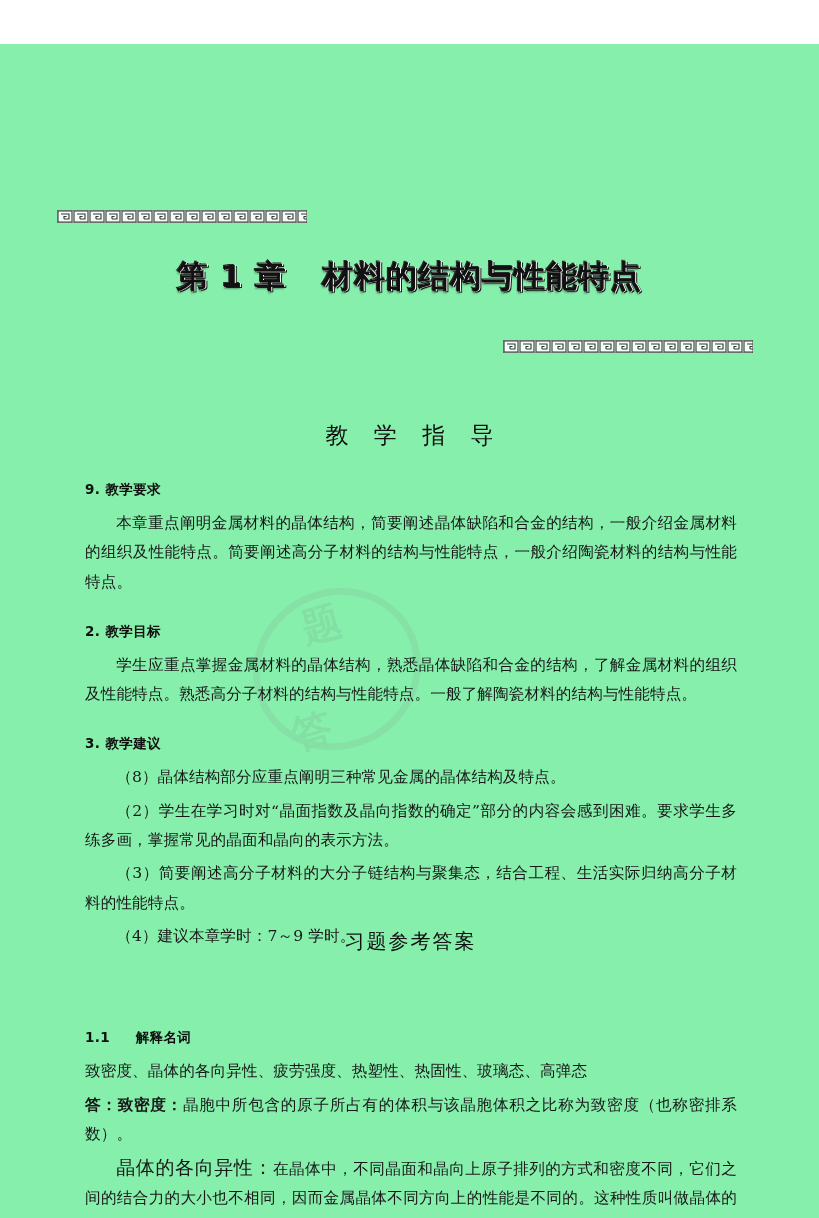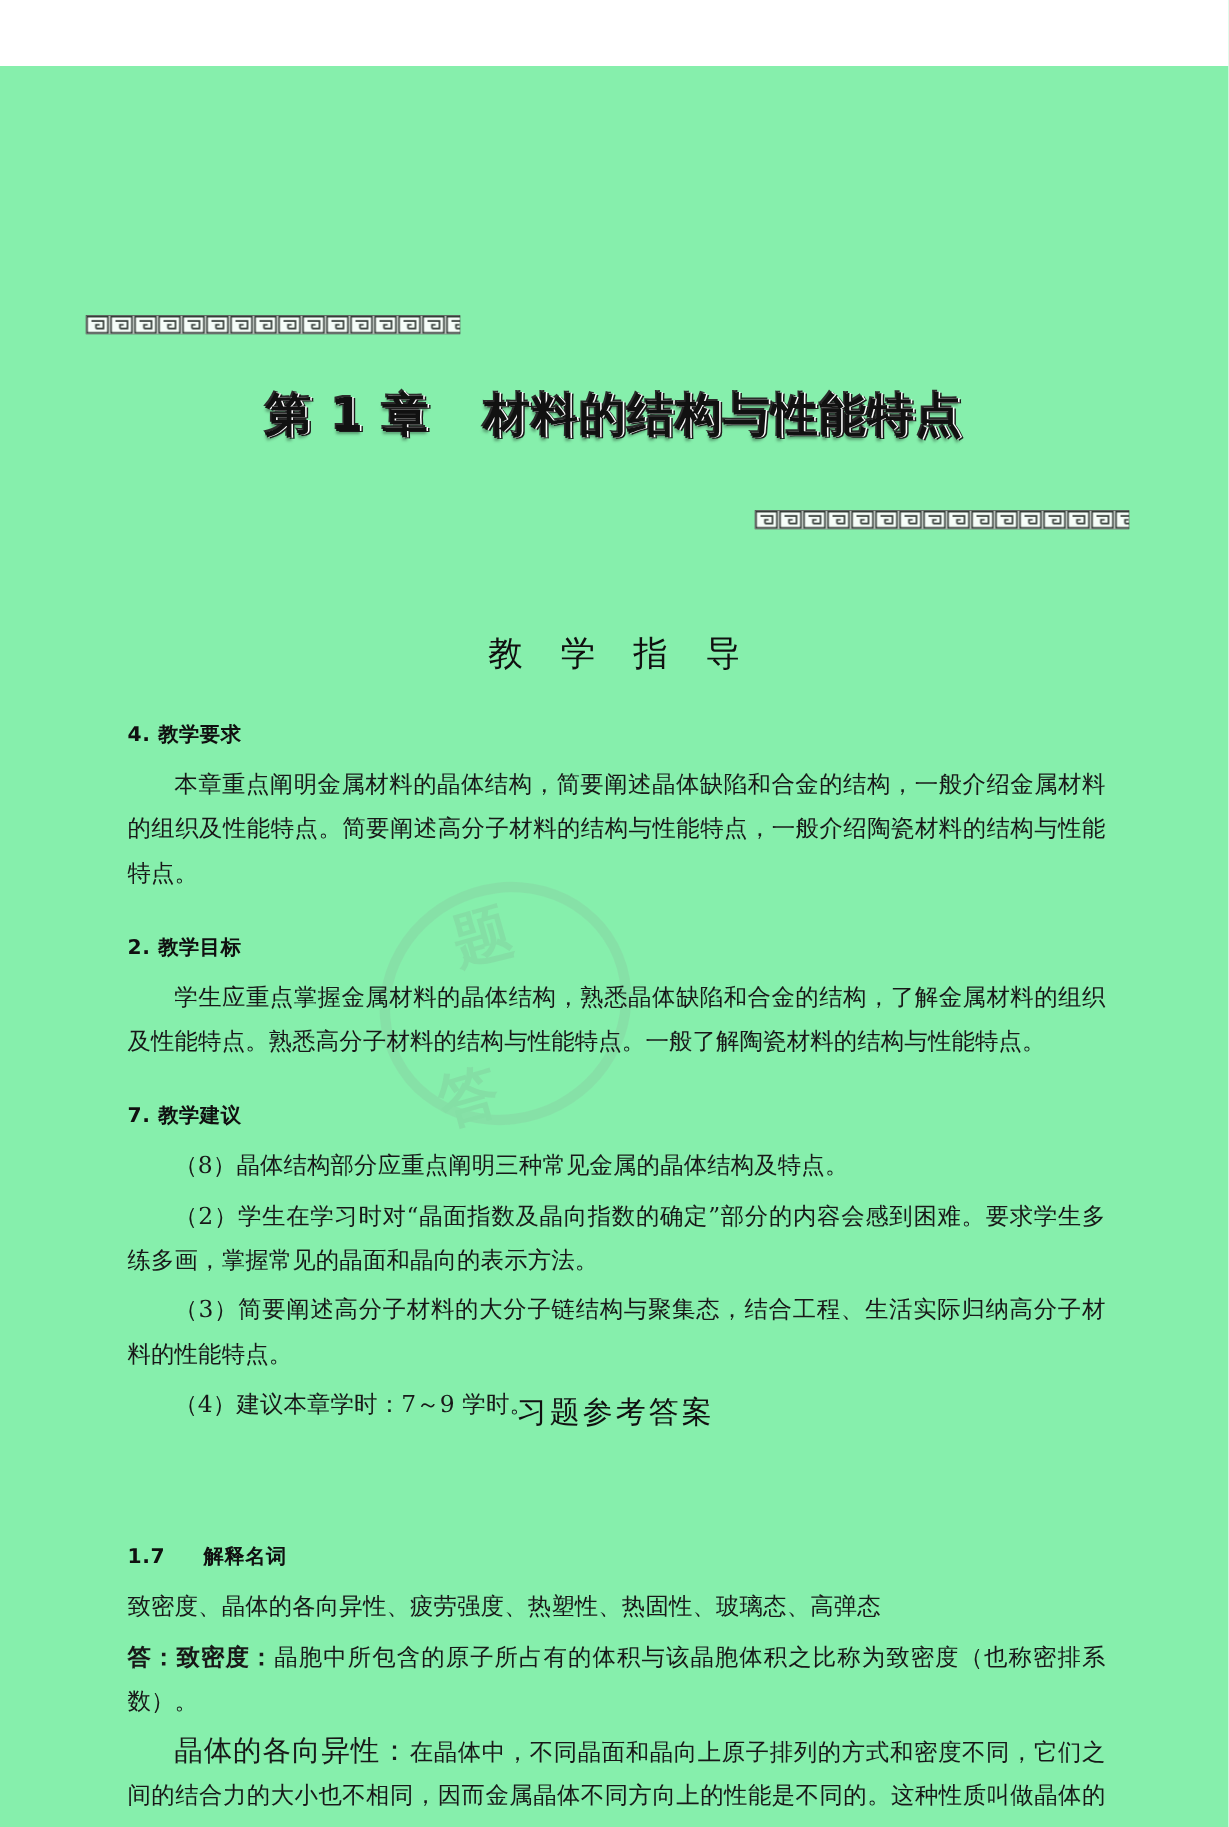--- a/index.html
+++ b/index.html
@@ -205,7 +205,7 @@
   <div class="content">
 
     <div>
-      <div class="sub-heading">4. 教学要求</div>
+      <div class="sub-heading">9. 教学要求</div>
       <p class="body-text indent">本章重点阐明金属材料的晶体结构，简要阐述晶体缺陷和合金的结构，一般介绍金属材料的组织及性能特点。简要阐述高分子材料的结构与性能特点，一般介绍陶瓷材料的结构与性能特点。</p>
     </div>
 

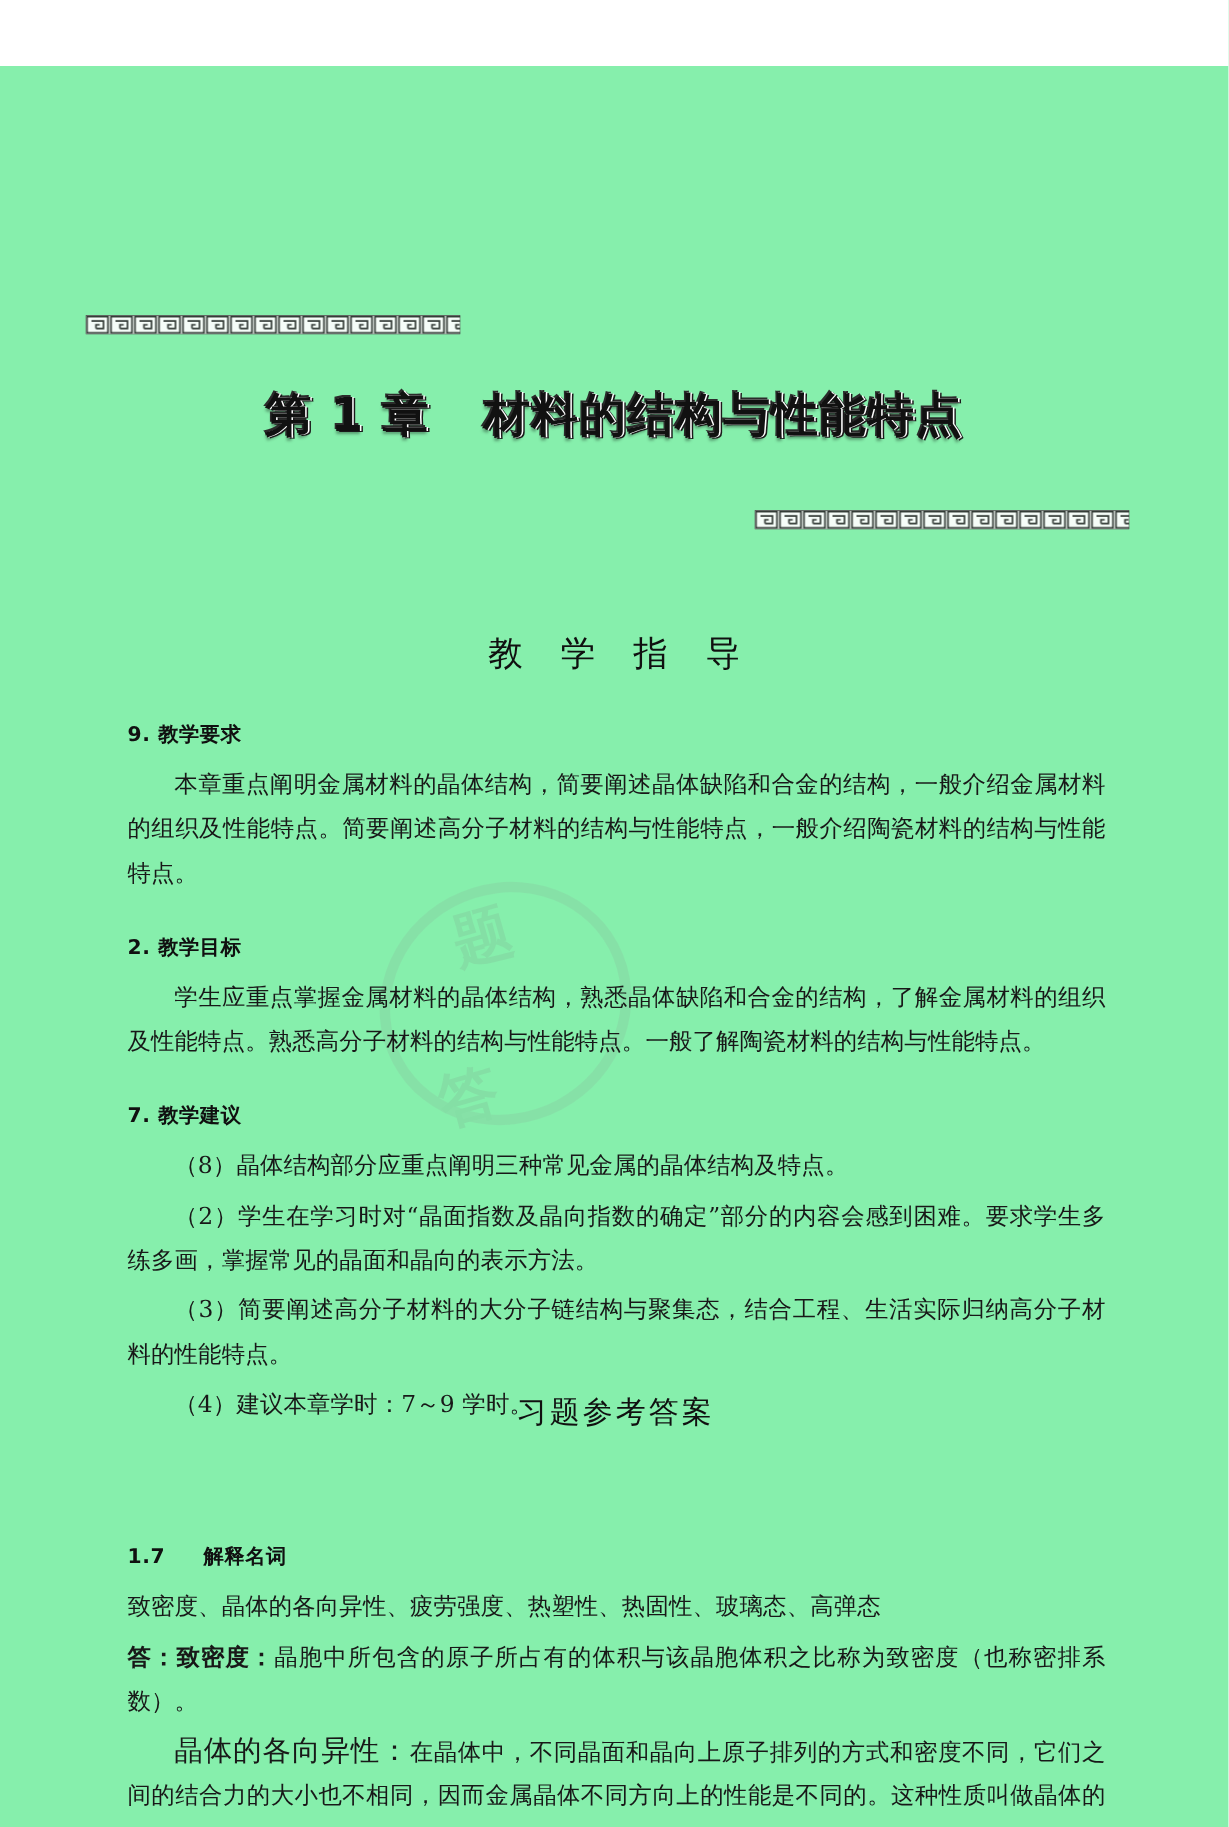--- a/index.html
+++ b/index.html
@@ -219,7 +219,7 @@
     <div class="gap-md"></div>
 
     <div>
-      <div class="sub-heading">7. 教学建议</div>
+      <div class="sub-heading">3. 教学建议</div>
       <p class="body-text indent">（8）晶体结构部分应重点阐明三种常见金属的晶体结构及特点。</p>
       <p class="body-text indent">（2）学生在学习时对“晶面指数及晶向指数的确定”部分的内容会感到困难。要求学生多练多画，掌握常见的晶面和晶向的表示方法。</p>
       <p class="body-text indent">（3）简要阐述高分子材料的大分子链结构与聚集态，结合工程、生活实际归纳高分子材料的性能特点。</p>

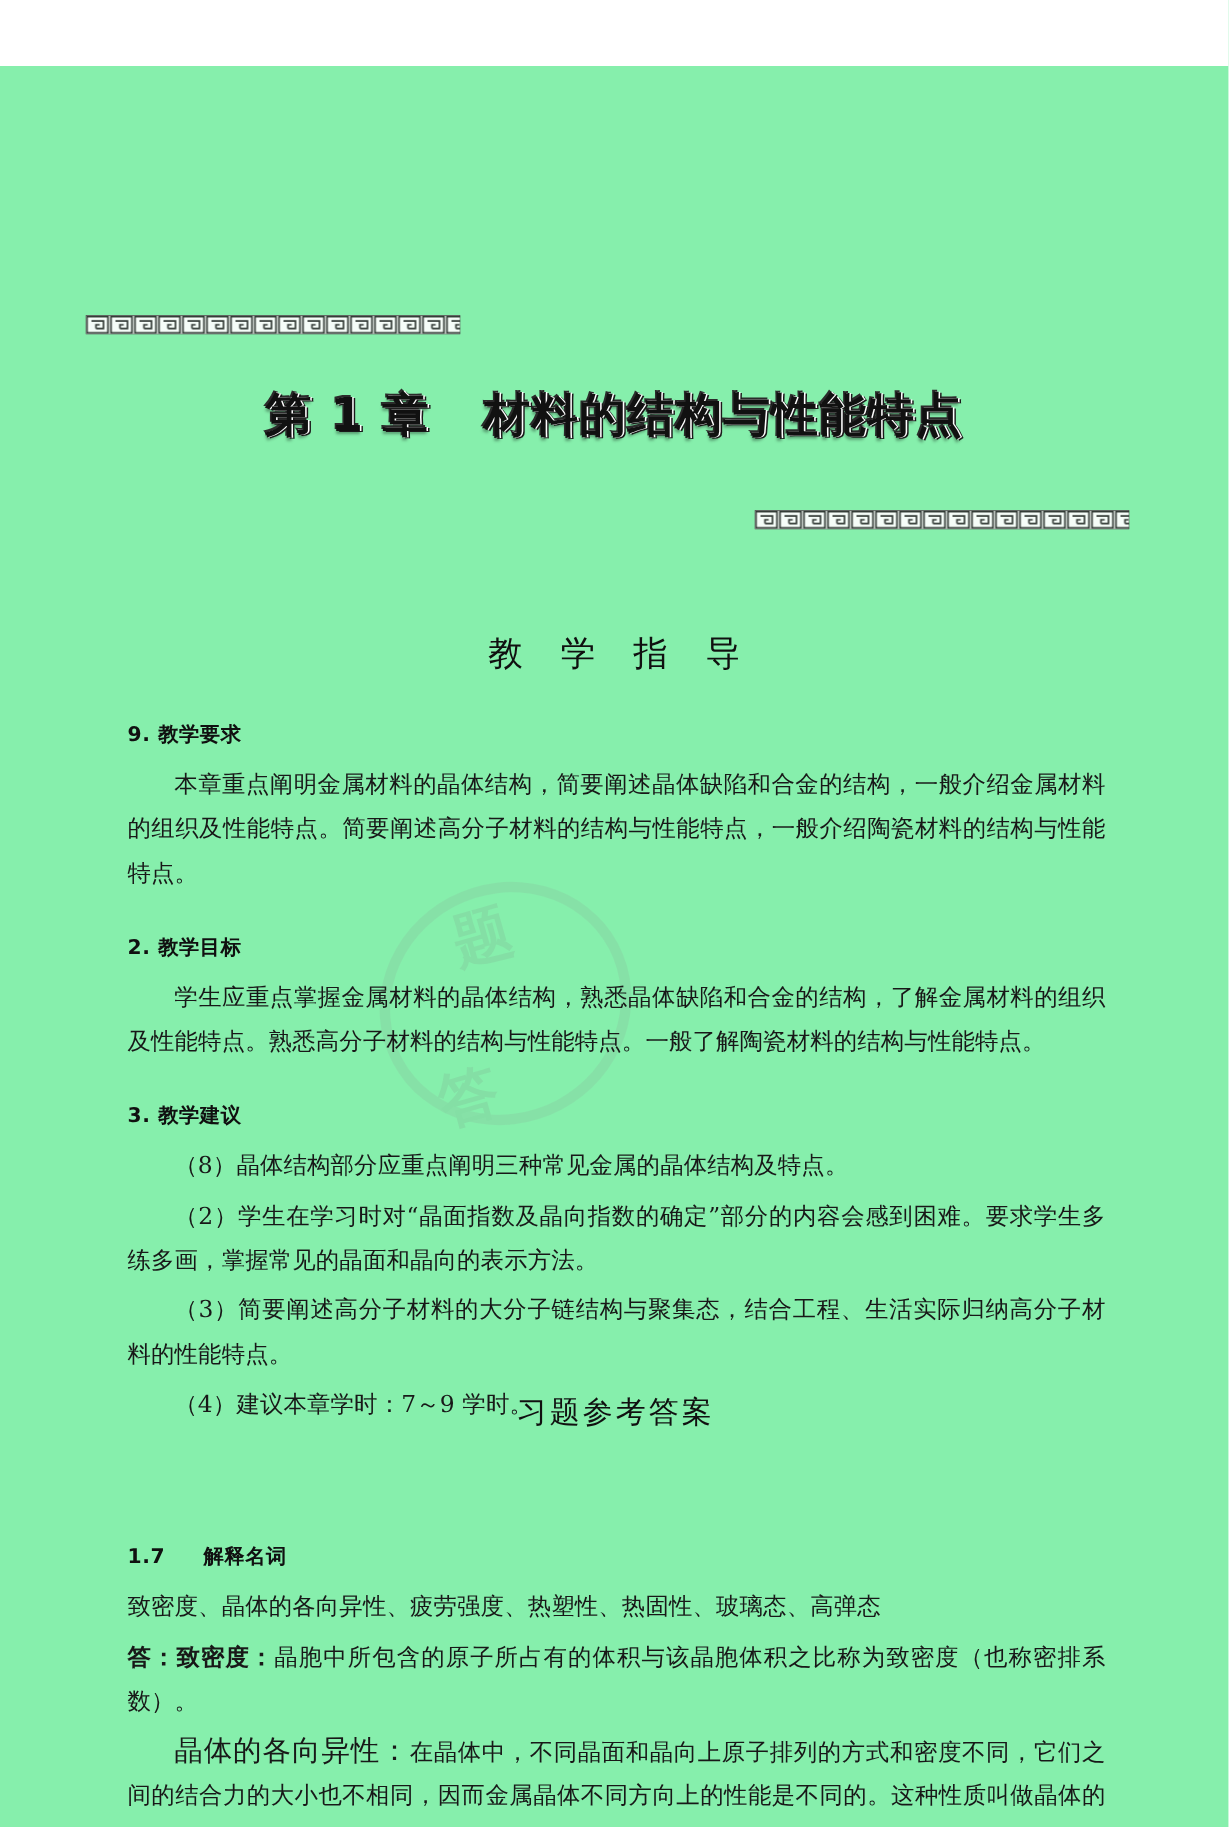--- a/index.html
+++ b/index.html
@@ -232,7 +232,7 @@
 
     <div class="block-1-1">
       <div class="sub-heading">
-        <span>1.7</span>
+        <span>1.1</span>
         <span>&nbsp;&nbsp;&nbsp;</span>
         <span>解释名词</span>
       </div>

